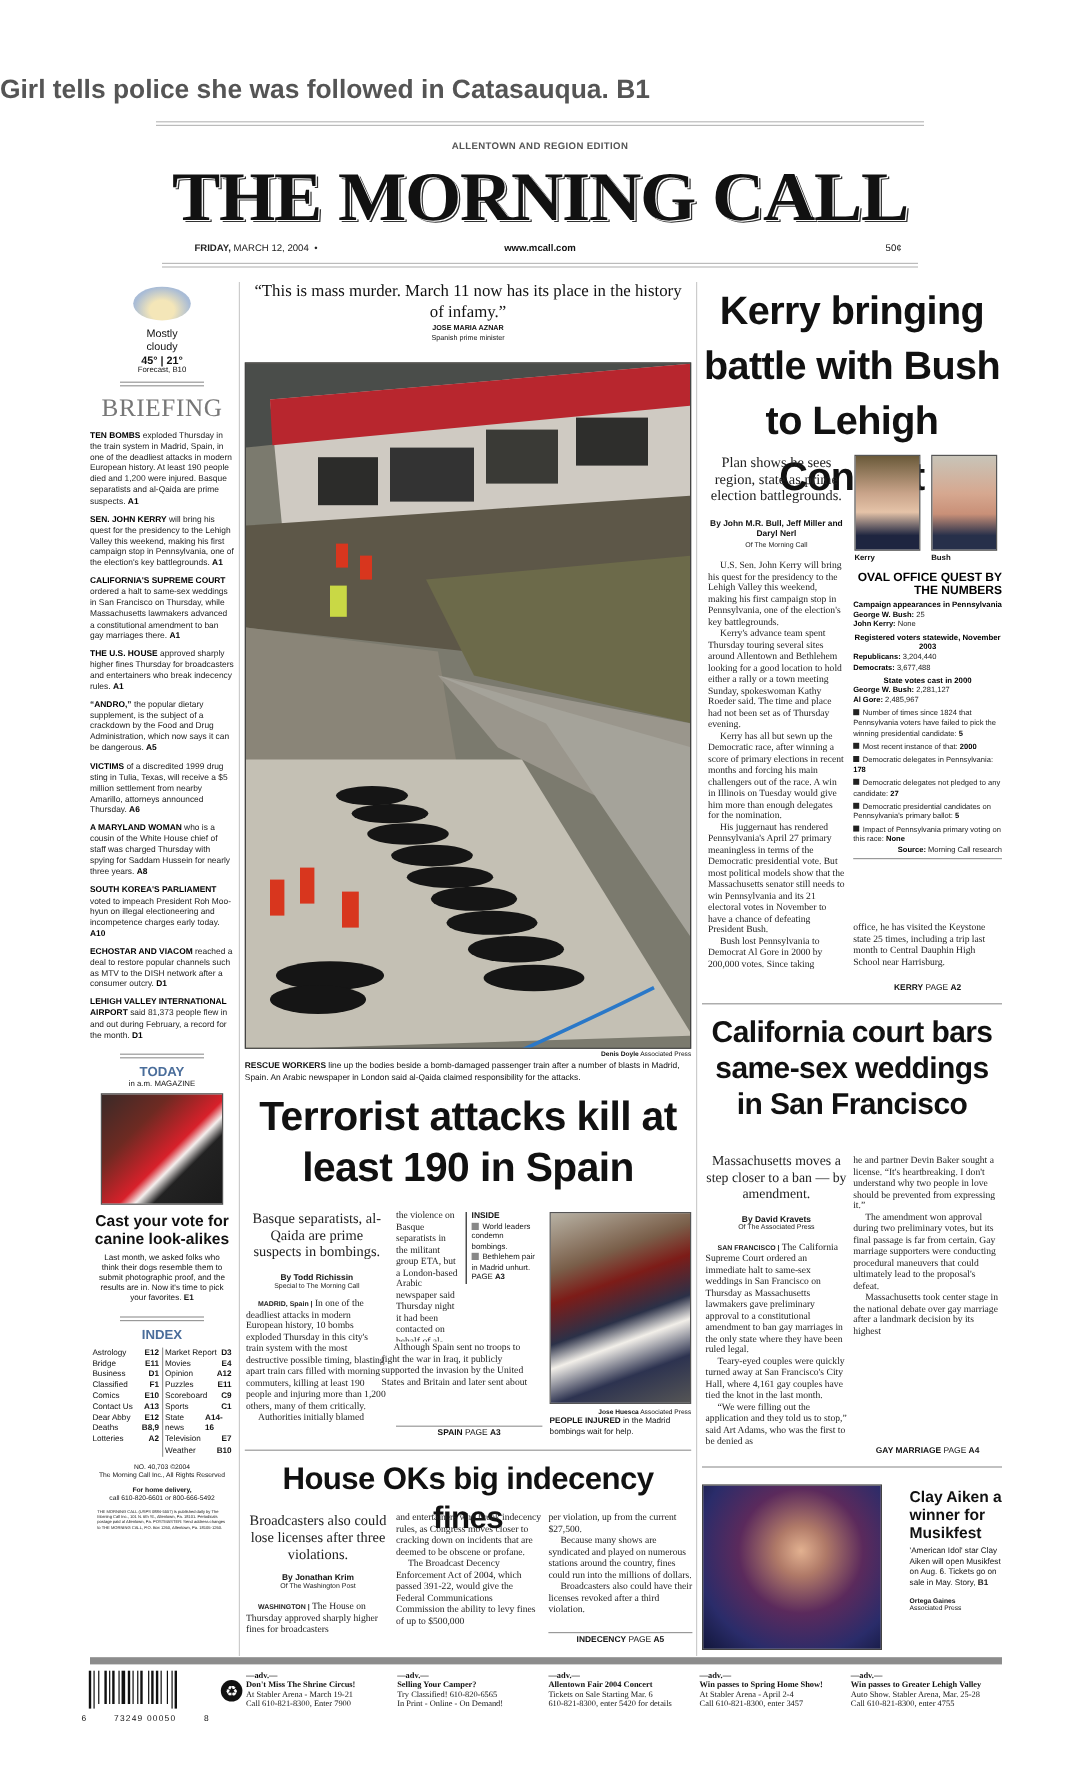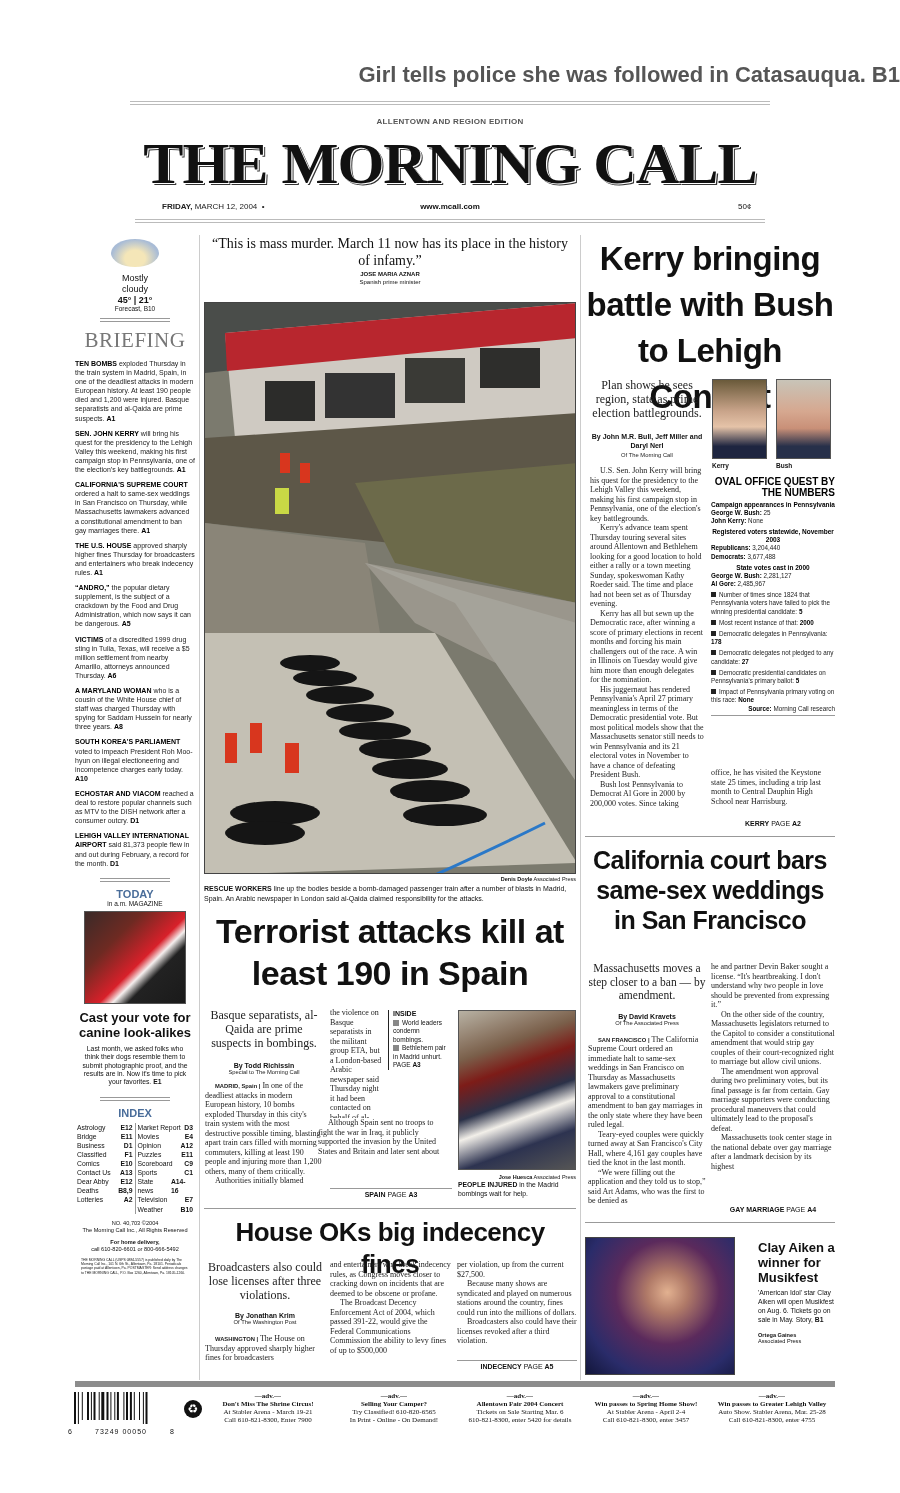--- a/index.html
+++ b/index.html
@@ -6,7 +6,7 @@
 html,body{width:900px;height:1493px;background:#fff;overflow:hidden}
 body{position:relative;font-family:"Liberation Serif",serif;color:#111}
 .abs{position:absolute}
-.teaser{left:0;top:62px;width:900px;text-align:right;font:bold 22px "Liberation Sans",sans-serif;color:#555}
+.teaser{left:0;top:62px;width:900px;text-align:left;font:bold 22px "Liberation Sans",sans-serif;color:#555}
 .hr{position:absolute;background:#bbb;height:1px}
 .edition{left:0;top:117px;width:900px;text-align:center;font:bold 8px "Liberation Sans",sans-serif;color:#555;letter-spacing:.3px}
 .masthead{left:130px;top:128px;width:640px;text-align:center;font:bold 58px/72px "Liberation Serif",serif;letter-spacing:-1px;transform:scaleX(1.04);color:#111;text-shadow:1px 1px 0 #fff,2px 2px 0 #333}

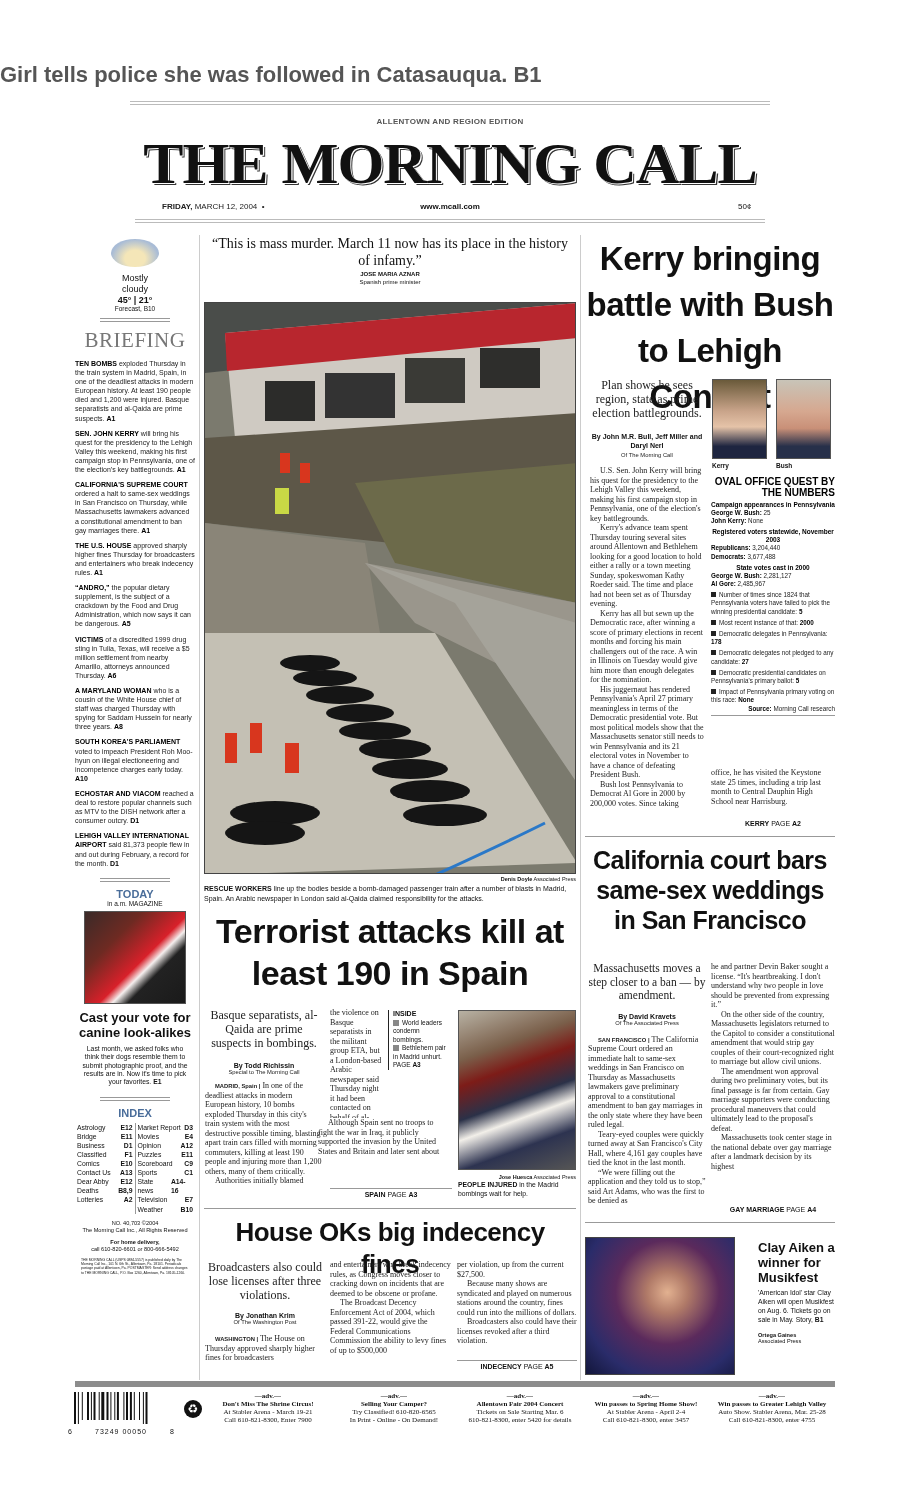--- a/index.html
+++ b/index.html
@@ -357,7 +357,6 @@
 </div>
 <div class="abs" id="cal-col2" style="left:711px;top:962px;width:124px">
     <div class="body" style="text-indent: 0px;">he and partner Devin Baker sought a license. “It's heartbreaking. I don't understand why two people in love should be prevented from expressing it.”</div>
-    <div class="body">On the other side of the country, Massachusetts legislators returned to the Capitol to consider a constitutional amendment that would strip gay couples of their court-recognized right to marriage but allow civil unions.</div>
     <div class="body">The amendment won approval during two preliminary votes, but its final passage is far from certain. Gay marriage supporters were conducting procedural maneuvers that could ultimately lead to the proposal's defeat.</div>
     <div class="body">Massachusetts took center stage in the national debate over gay marriage after a landmark decision by its highest</div>
   </div>

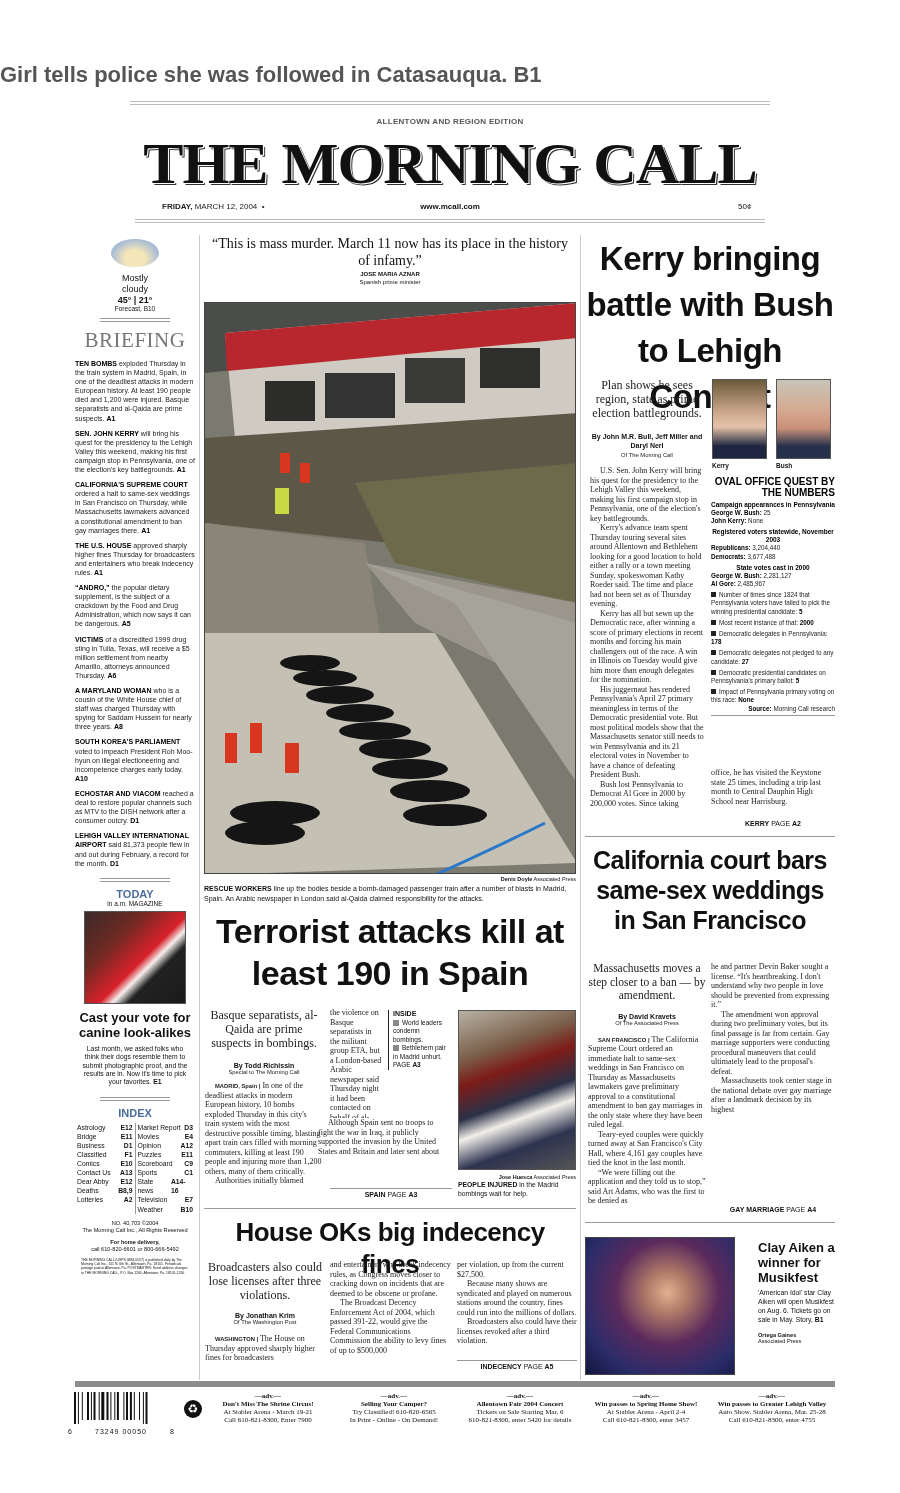--- a/index.html
+++ b/index.html
@@ -64,7 +64,7 @@
 .box .sub{font:bold 6.5px/8px "Liberation Sans",sans-serif;text-align:center;margin-top:3px;color:#000}
 .box b{font-weight:bold;color:#000}
 .ads{left:75px;top:1392px;width:760px;display:flex;font:7px/8px "Liberation Serif",serif}
-.ad{flex:1;text-align:center}
+.ad{flex:1;}
 .ad b{font-weight:bold;display:block}
 .barcode{left:68px;top:1392px;width:110px;height:42px}
 </style>

